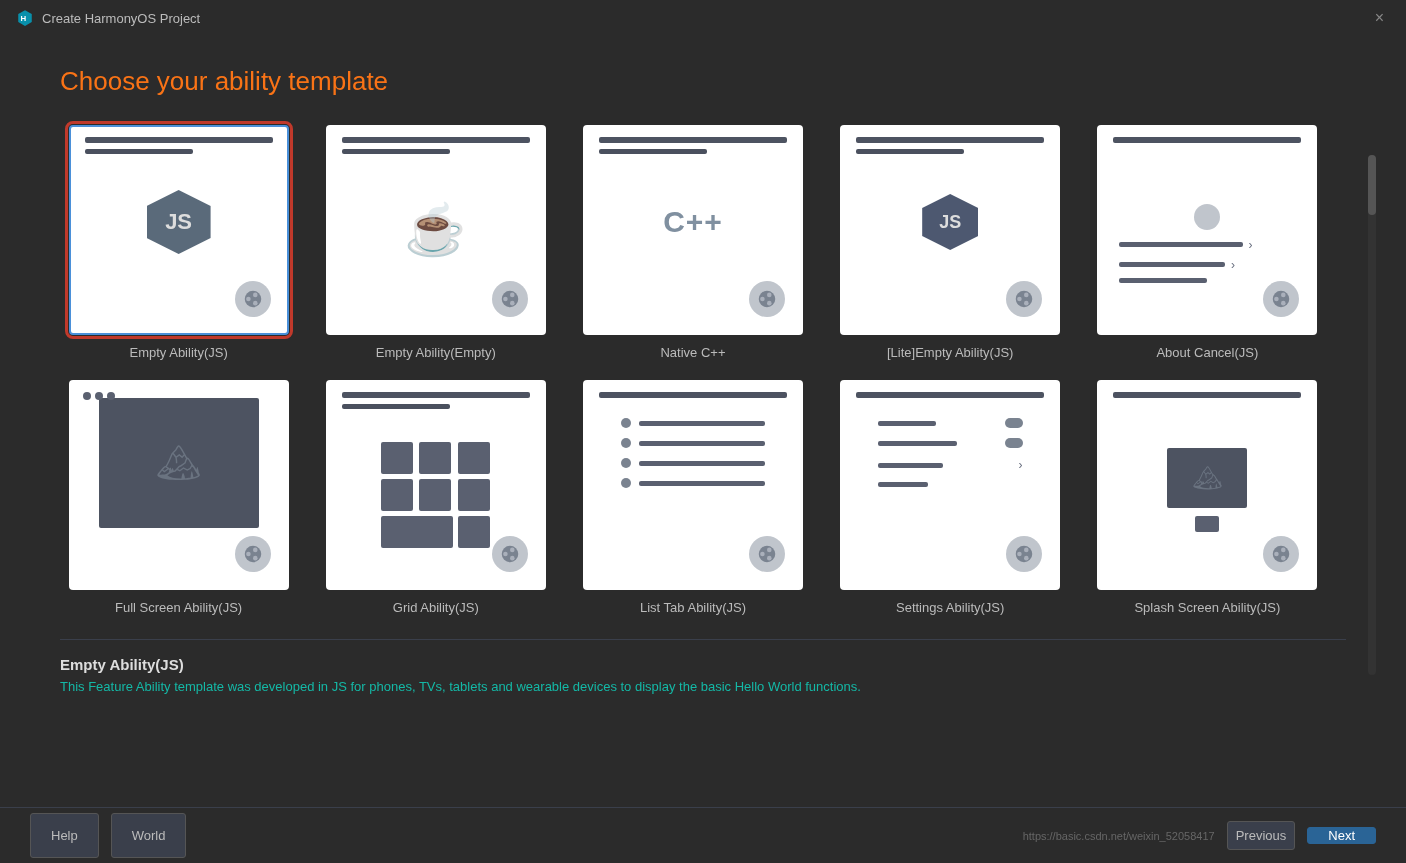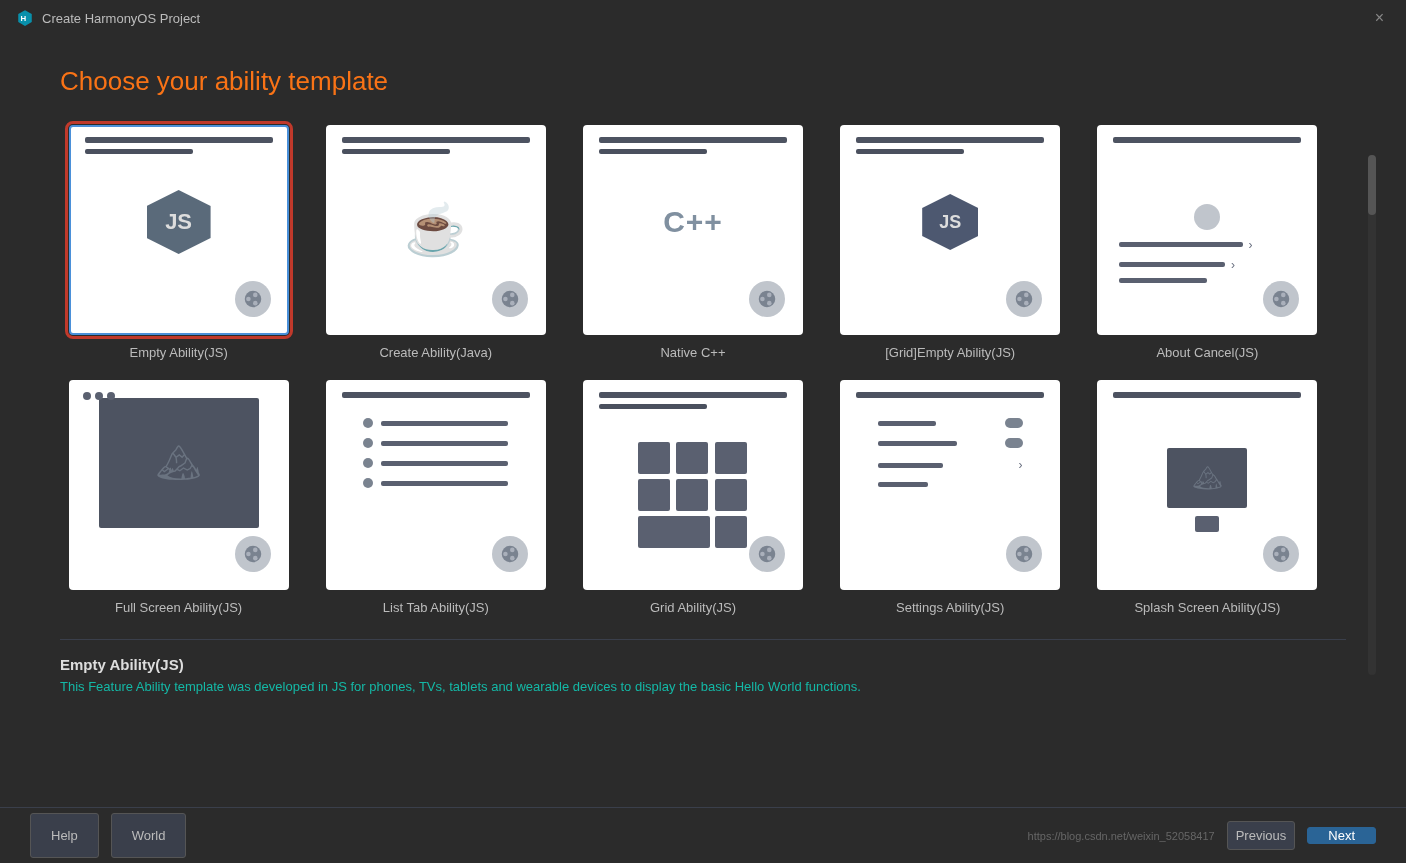--- a/index.html
+++ b/index.html
@@ -444,7 +444,7 @@
           </svg>
         </div>
       </div>
-      <span class="template-card-label">Create Ability(Java)</span>
+      <span class="template-card-label">Empty Ability(Empty)</span>
     </div>
 
     <div class="template-card">

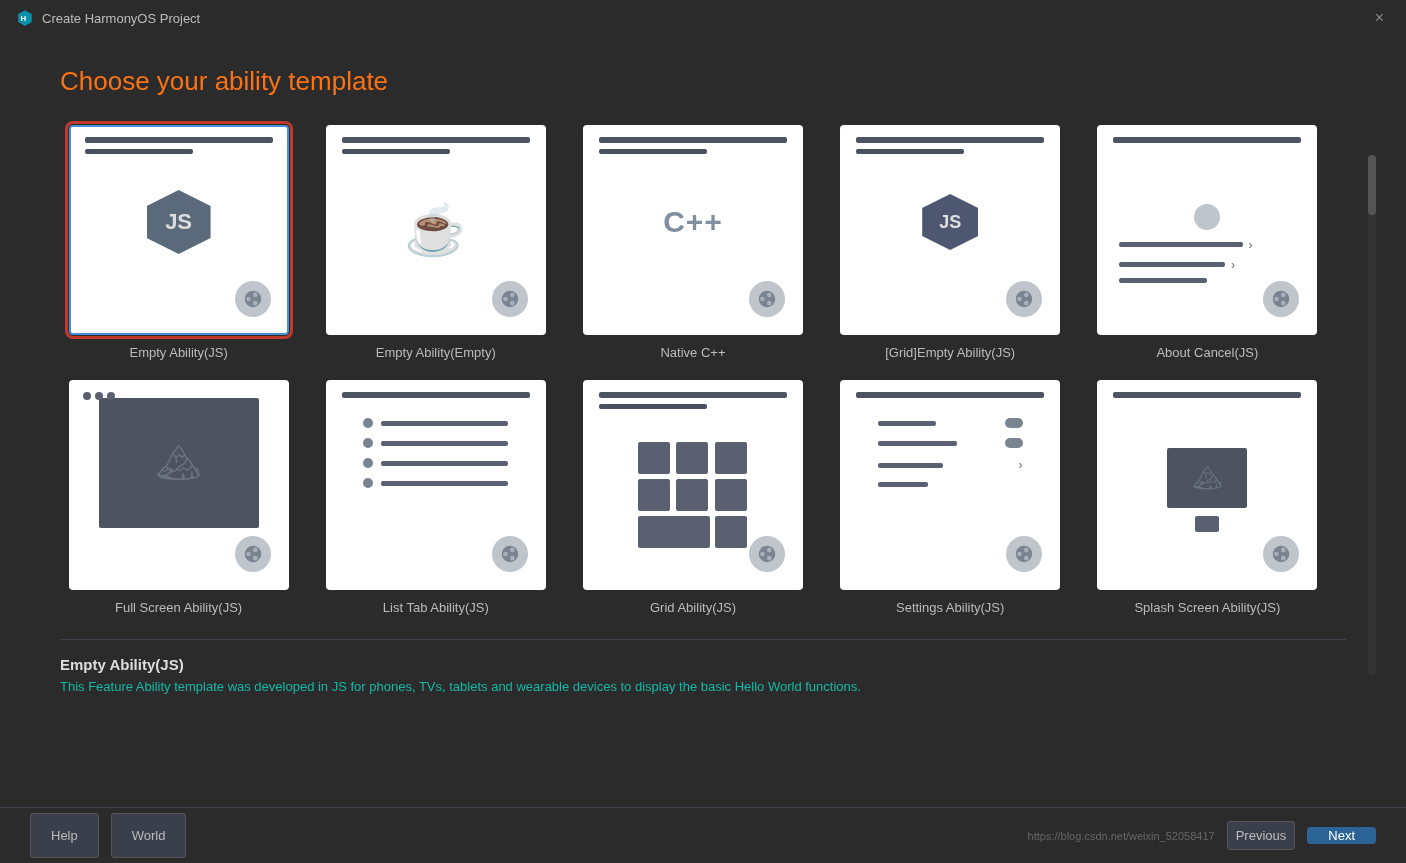--- a/index.html
+++ b/index.html
@@ -482,7 +482,7 @@
           </svg>
         </div>
       </div>
-      <span class="template-card-label">[Grid]Empty Ability(JS)</span>
+      <span class="template-card-label">[Lite]Empty Ability(JS)</span>
     </div>
 
     <div class="template-card">

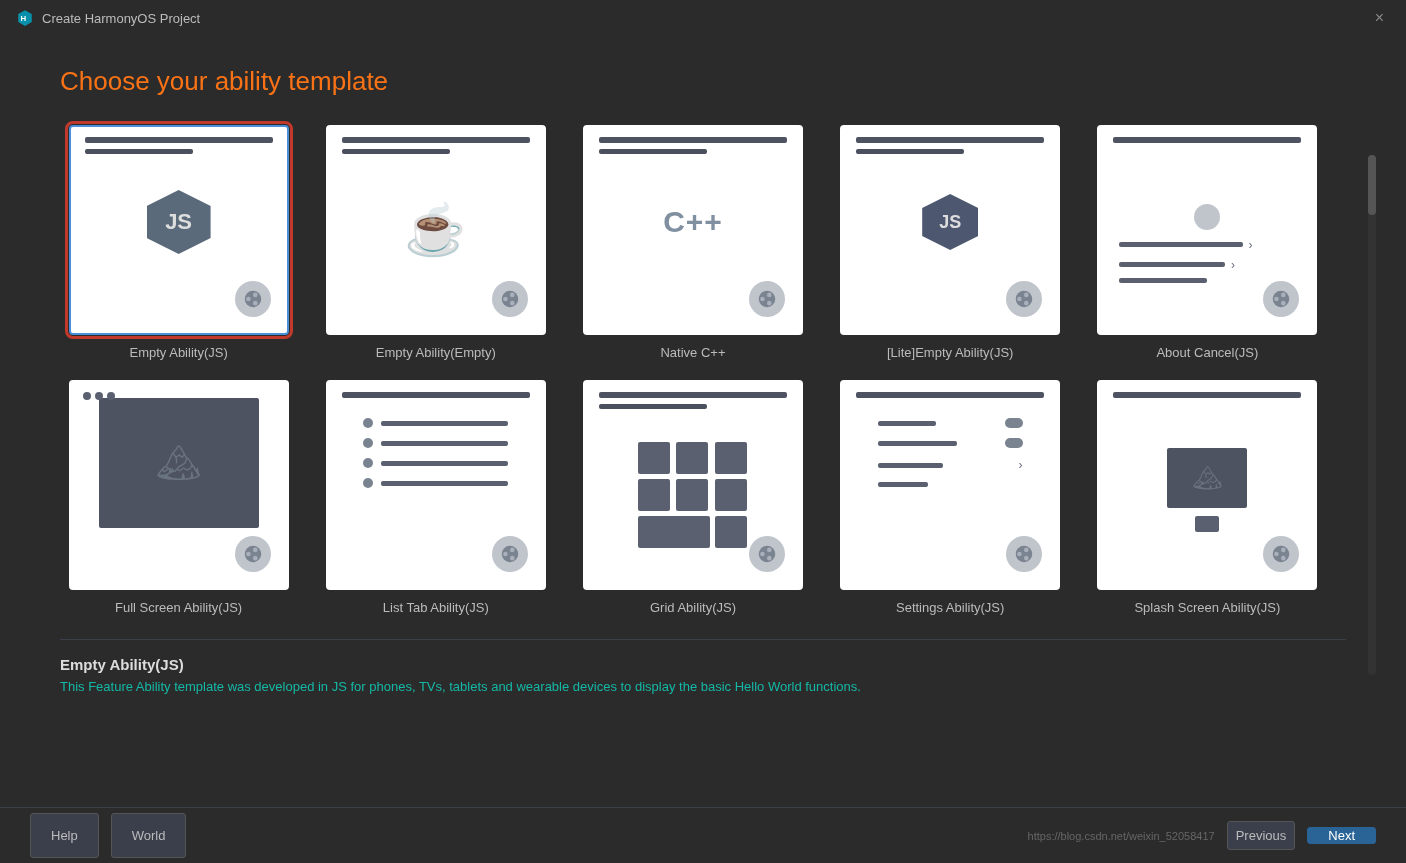--- a/index.html
+++ b/index.html
@@ -539,39 +539,6 @@
     </div>
 
     <div class="template-card">
-      <div class="template-card-inner" style="justify-content:flex-start;padding-top:12px;">
-        <div class="card-topbar-single"></div>
-        <div class="list-rows" style="margin-top:14px;">
-          <div class="list-row">
-            <div class="list-dot"></div>
-            <div class="list-line" style="width:80%;"></div>
-          </div>
-          <div class="list-row">
-            <div class="list-dot"></div>
-            <div class="list-line" style="width:65%;"></div>
-          </div>
-          <div class="list-row">
-            <div class="list-dot"></div>
-            <div class="list-line" style="width:75%;"></div>
-          </div>
-          <div class="list-row">
-            <div class="list-dot"></div>
-            <div class="list-line" style="width:55%;"></div>
-          </div>
-        </div>
-        <div class="card-badge">
-          <svg viewBox="0 0 24 24">
-            <circle cx="12" cy="12" r="9" fill="#7a8390"></circle>
-            <circle cx="7" cy="12" r="2.5" fill="#aab0bb"></circle>
-            <circle cx="14.5" cy="7.5" r="2.5" fill="#aab0bb"></circle>
-            <circle cx="14.5" cy="16.5" r="2.5" fill="#aab0bb"></circle>
-          </svg>
-        </div>
-      </div>
-      <span class="template-card-label">List Tab Ability(JS)</span>
-    </div>
-
-    <div class="template-card">
       <div class="template-card-inner" style="justify-content:flex-start;padding-top:24px;">
         <div class="card-topbar-single"></div>
         <div class="card-second-bar" style="top:22px;"></div>
@@ -595,6 +562,39 @@
         </div>
       </div>
       <span class="template-card-label">Grid Ability(JS)</span>
+    </div>
+
+    <div class="template-card">
+      <div class="template-card-inner" style="justify-content:flex-start;padding-top:12px;">
+        <div class="card-topbar-single"></div>
+        <div class="list-rows" style="margin-top:14px;">
+          <div class="list-row">
+            <div class="list-dot"></div>
+            <div class="list-line" style="width:80%;"></div>
+          </div>
+          <div class="list-row">
+            <div class="list-dot"></div>
+            <div class="list-line" style="width:65%;"></div>
+          </div>
+          <div class="list-row">
+            <div class="list-dot"></div>
+            <div class="list-line" style="width:75%;"></div>
+          </div>
+          <div class="list-row">
+            <div class="list-dot"></div>
+            <div class="list-line" style="width:55%;"></div>
+          </div>
+        </div>
+        <div class="card-badge">
+          <svg viewBox="0 0 24 24">
+            <circle cx="12" cy="12" r="9" fill="#7a8390"></circle>
+            <circle cx="7" cy="12" r="2.5" fill="#aab0bb"></circle>
+            <circle cx="14.5" cy="7.5" r="2.5" fill="#aab0bb"></circle>
+            <circle cx="14.5" cy="16.5" r="2.5" fill="#aab0bb"></circle>
+          </svg>
+        </div>
+      </div>
+      <span class="template-card-label">List Tab Ability(JS)</span>
     </div>
 
     <div class="template-card">

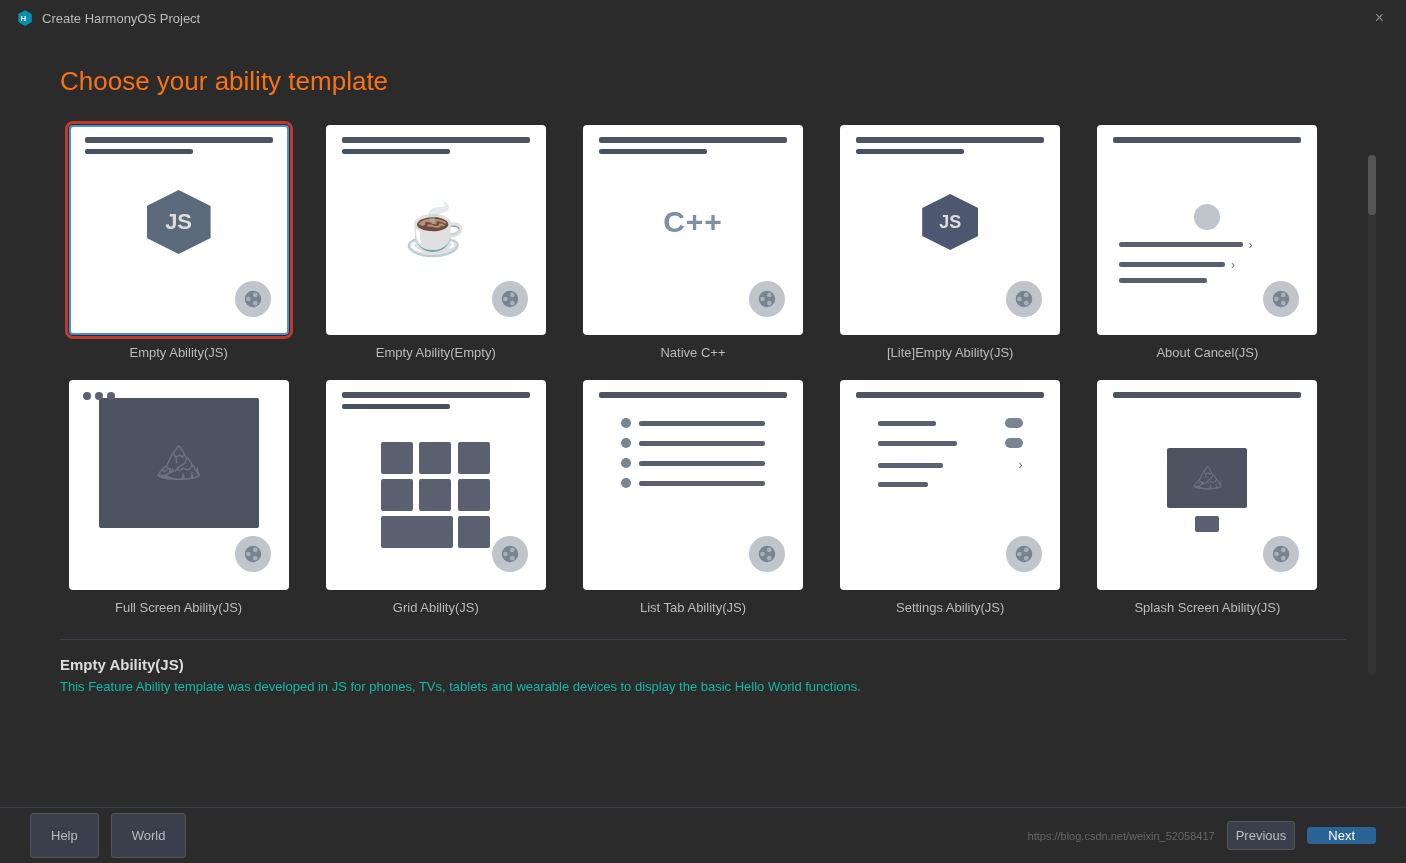--- a/index.html
+++ b/index.html
@@ -673,7 +673,7 @@
     <button class="footer-btn">World</button>
   </div>
   <div class="footer-right">
-    <span class="footer-url">https://blog.csdn.net/weixin_52058417</span>
+    <span class="footer-url">https://basic.csdn.net/weixin_52058417</span>
     <button class="footer-btn-secondary">Previous</button>
     <button class="footer-btn-primary">Next</button>
   </div>

